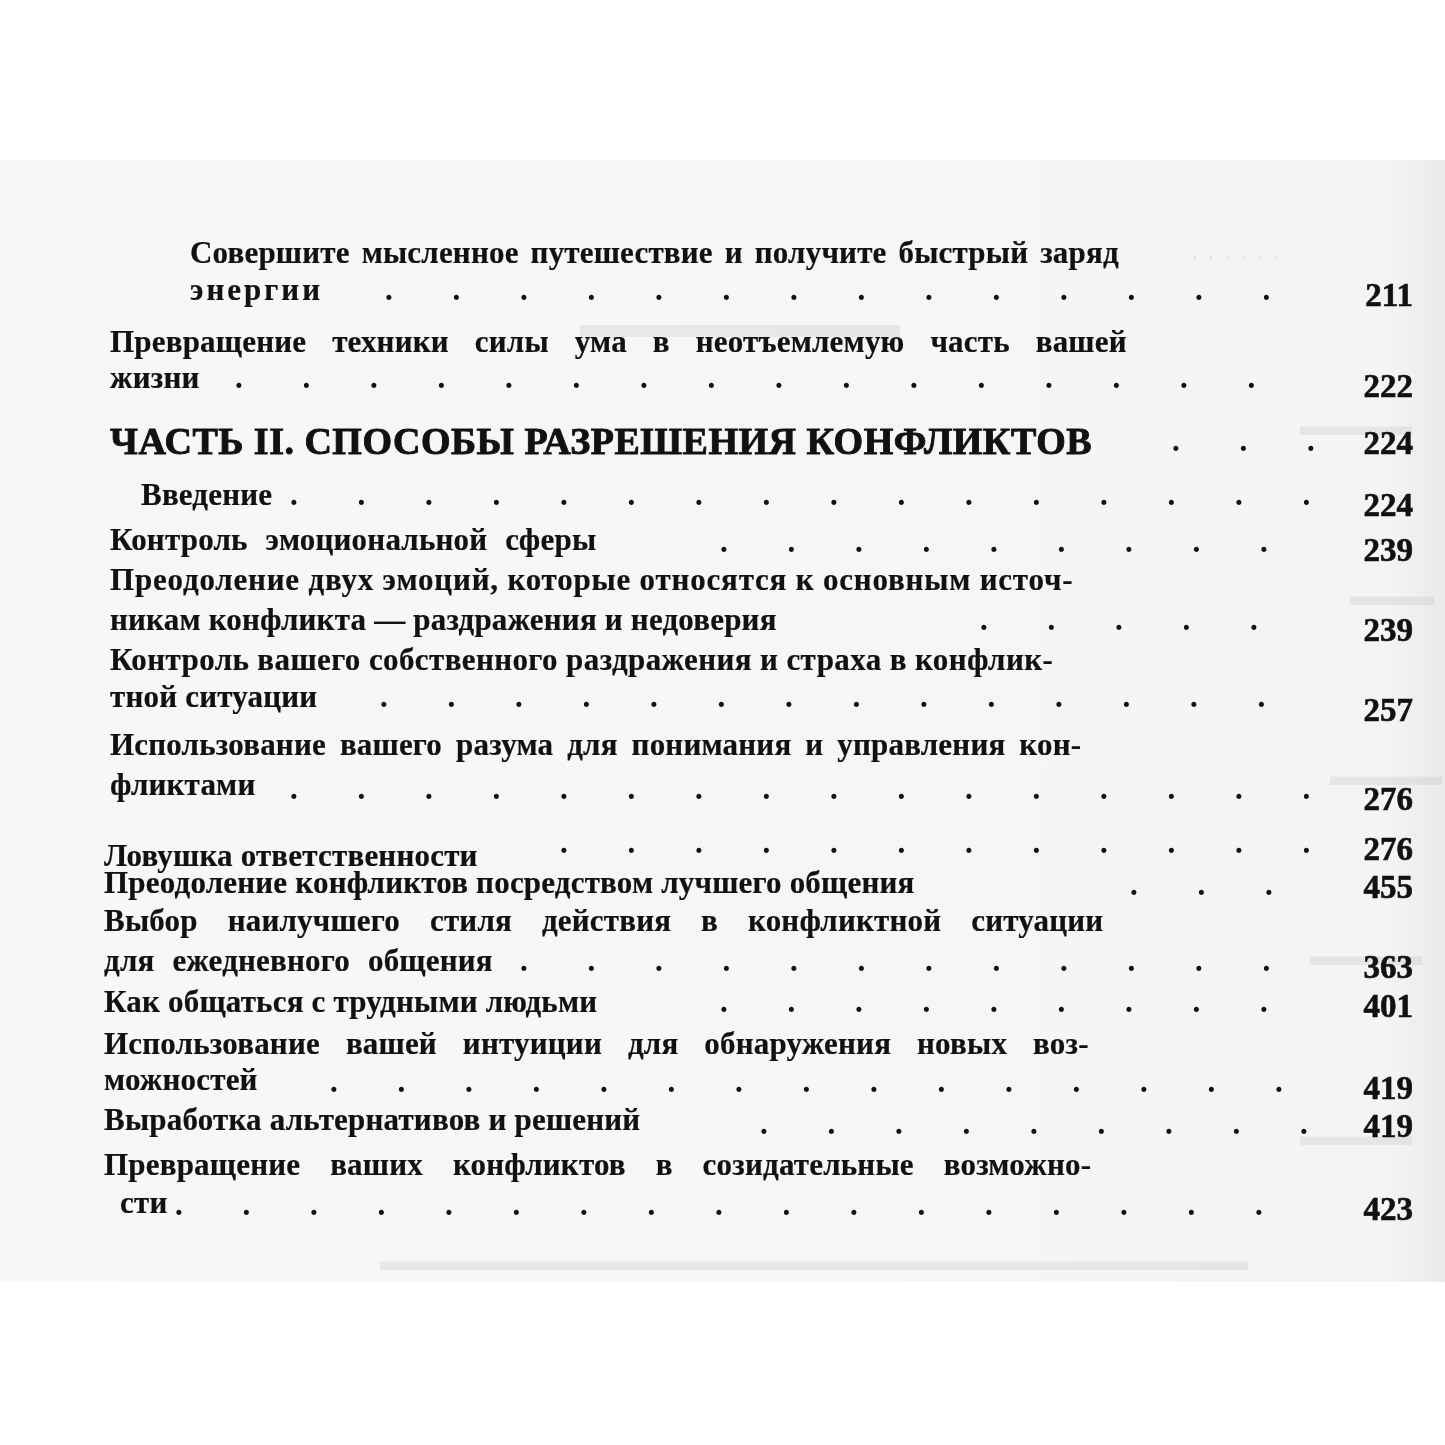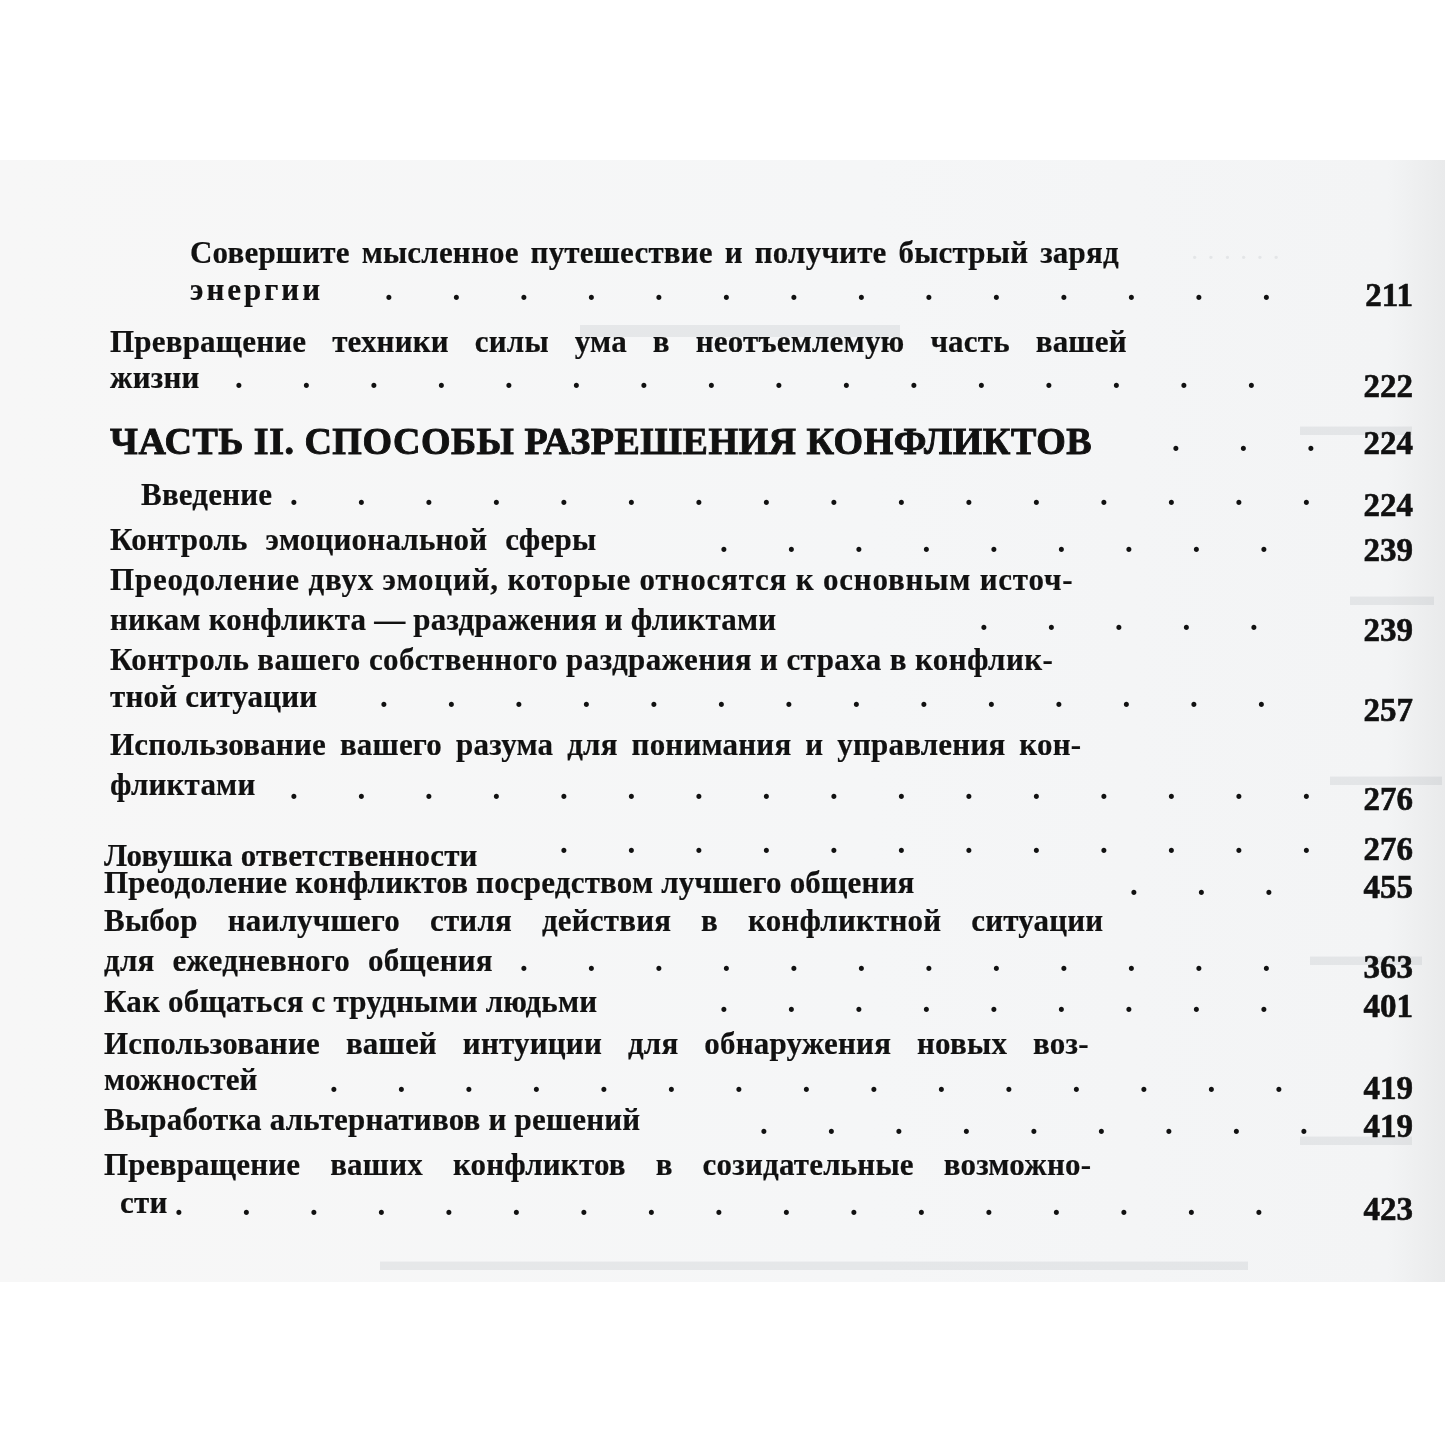--- a/index.html
+++ b/index.html
@@ -128,7 +128,7 @@
 
   <div class="entry" style="top:563px;">
     <span class="line" style="left:110px; top:0; letter-spacing:0.8px;">Преодоление двух эмоций, которые относятся к основным источ-</span>
-    <span class="line" style="left:110px; top:40px;">никам конфликта — раздражения и фликтами</span>
+    <span class="line" style="left:110px; top:40px;">никам конфликта — раздражения и недоверия</span>
     <span class="leader" style="left:980px; top:40px; width:335px;"><span class="dots">. . . . . . . . . . . . . . . . . . . . . . . . . . . . . . . . . . . . . . . . .</span></span>
     <span class="pagenum" style="top:50px;">239</span>
   </div>

